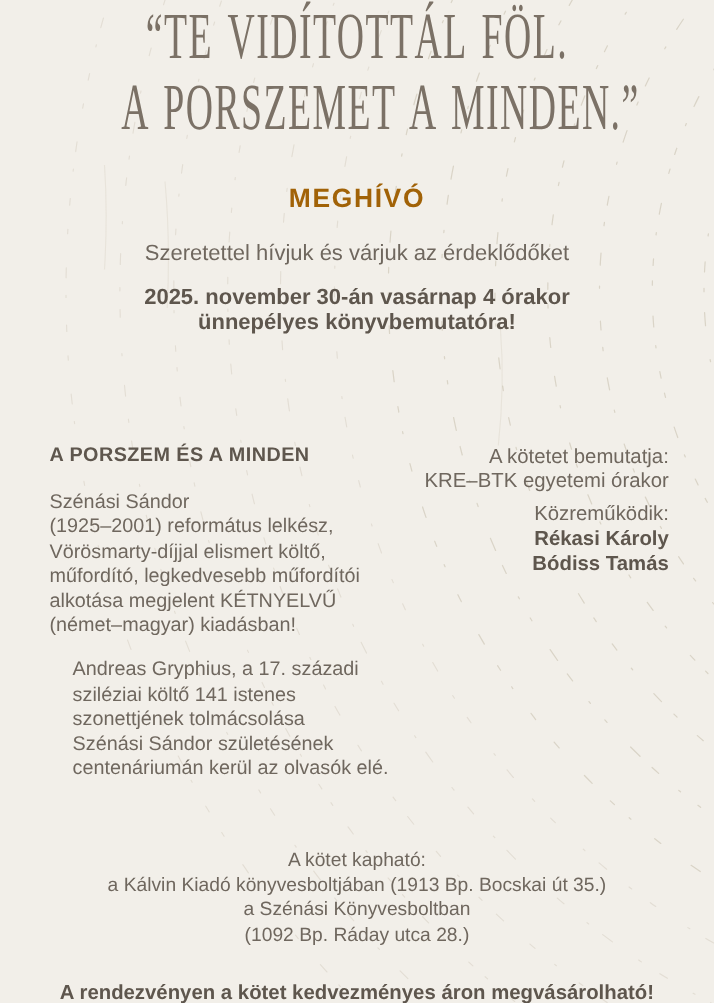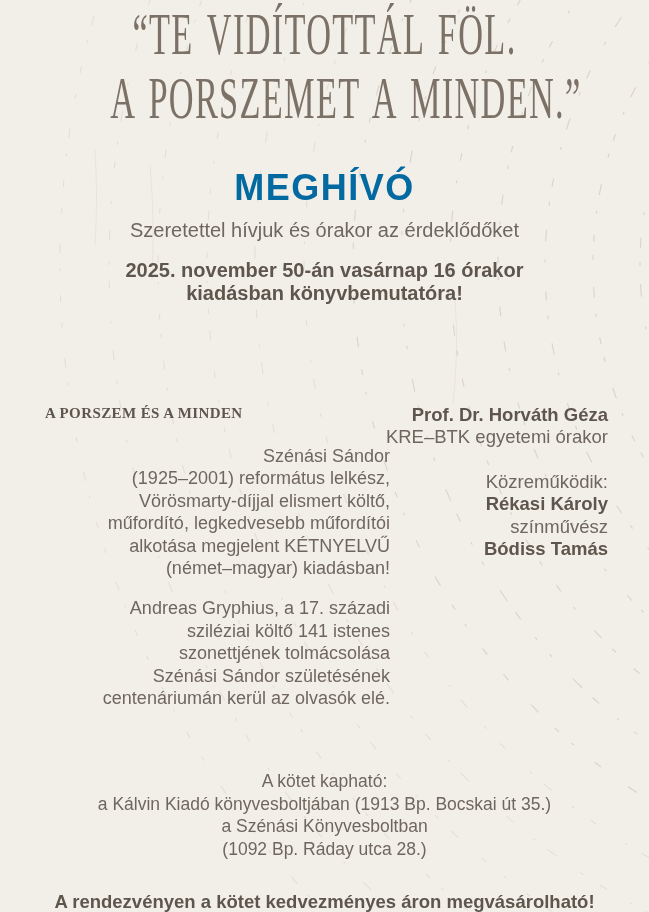--- a/index.html
+++ b/index.html
@@ -42,10 +42,10 @@
   }
   .meghivo {
     top: 167px;
-    font-size: 36px;
+    font-size: 24px;
     font-weight: 600;
     letter-spacing: 1.5px;
-    color: #0369a1;
+    color: #a16207;
   }
   .intro {
     top: 219px;

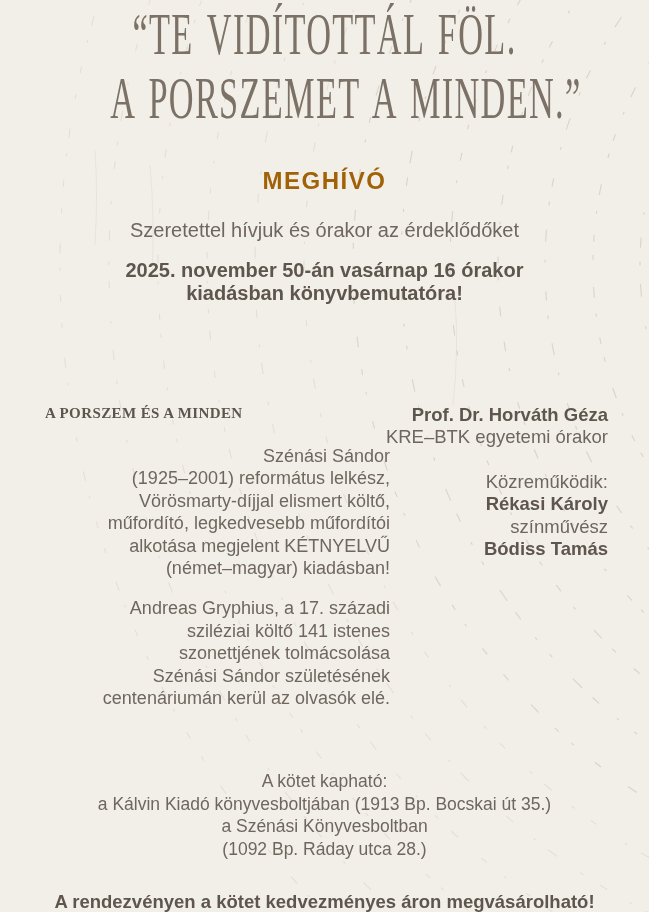--- a/index.html
+++ b/index.html
@@ -138,7 +138,7 @@
 
 <div class="block meghivo">MEGHÍVÓ</div>
 
-<div class="block intro">Szeretettel hívjuk és órakor az érdeklődőket</div>
+<div class="block intro">Szeretettel hívjuk és várjuk az érdeklődőket</div>
 
 <div class="block dateblock">
   <div class="bold">2025. november 50-án vasárnap 16 órakor</div>

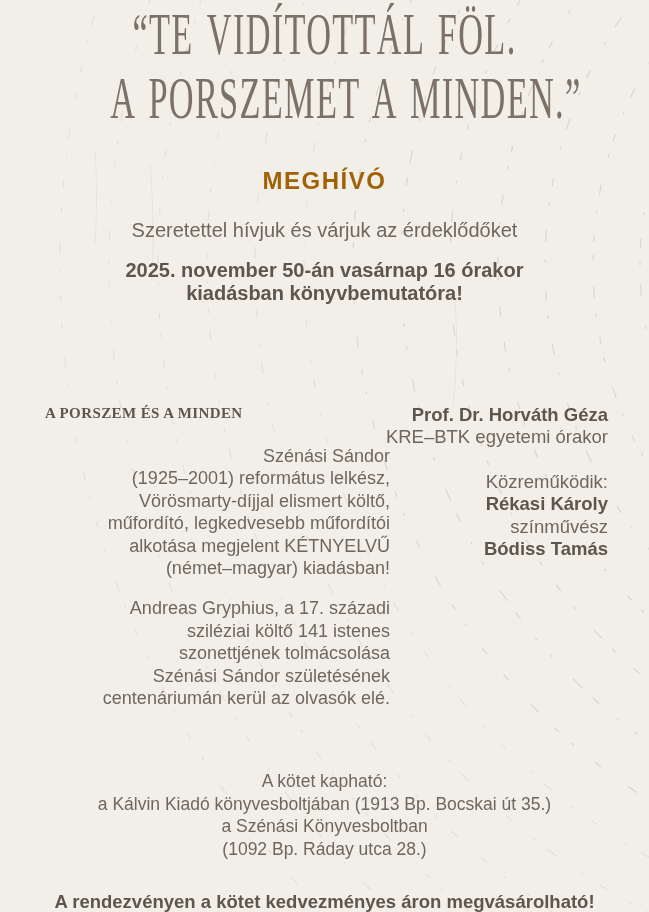--- a/index.html
+++ b/index.html
@@ -141,7 +141,7 @@
 <div class="block intro">Szeretettel hívjuk és várjuk az érdeklődőket</div>
 
 <div class="block dateblock">
-  <div class="bold">2025. november 50-án vasárnap 16 órakor</div>
+  <div class="bold">2025. november 30-án vasárnap 4 órakor</div>
   <div class="bold">kiadásban könyvbemutatóra!</div>
 </div>
 

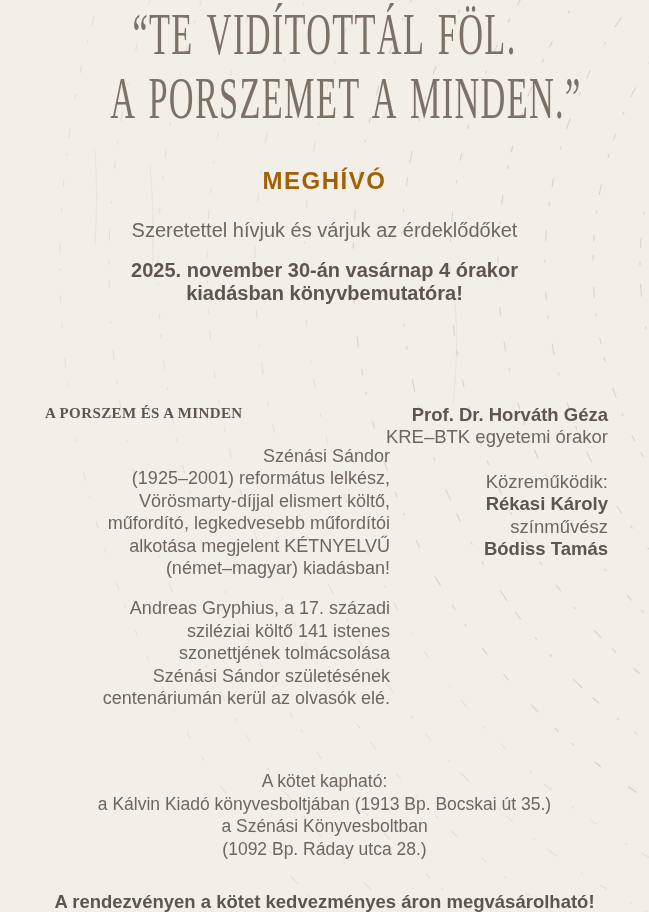--- a/index.html
+++ b/index.html
@@ -142,7 +142,7 @@
 
 <div class="block dateblock">
   <div class="bold">2025. november 30-án vasárnap 4 órakor</div>
-  <div class="bold">kiadásban könyvbemutatóra!</div>
+  <div class="bold">ünnepélyes könyvbemutatóra!</div>
 </div>
 
 <div class="left-col">

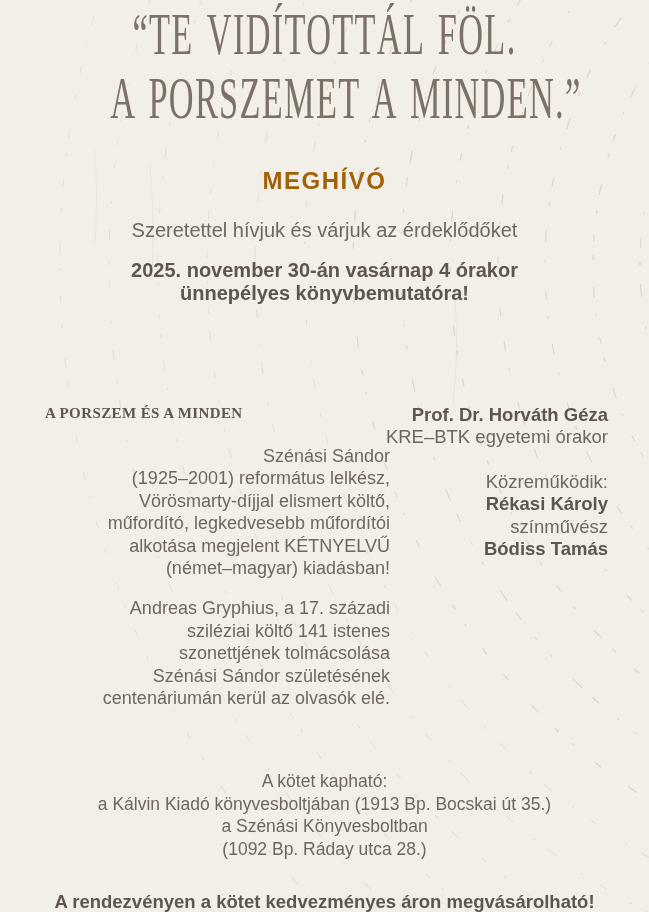--- a/index.html
+++ b/index.html
@@ -71,11 +71,10 @@
   }
   .left-col .book-title {
     font-weight: 700;
-    font-size: 15px;
+    font-size: 18px;
     letter-spacing: 0.4px;
     color: #5e564d;
     line-height: 22px;
-    font-family: Liberation Serif, serif;
   }
   .para {
     white-space: pre-line;

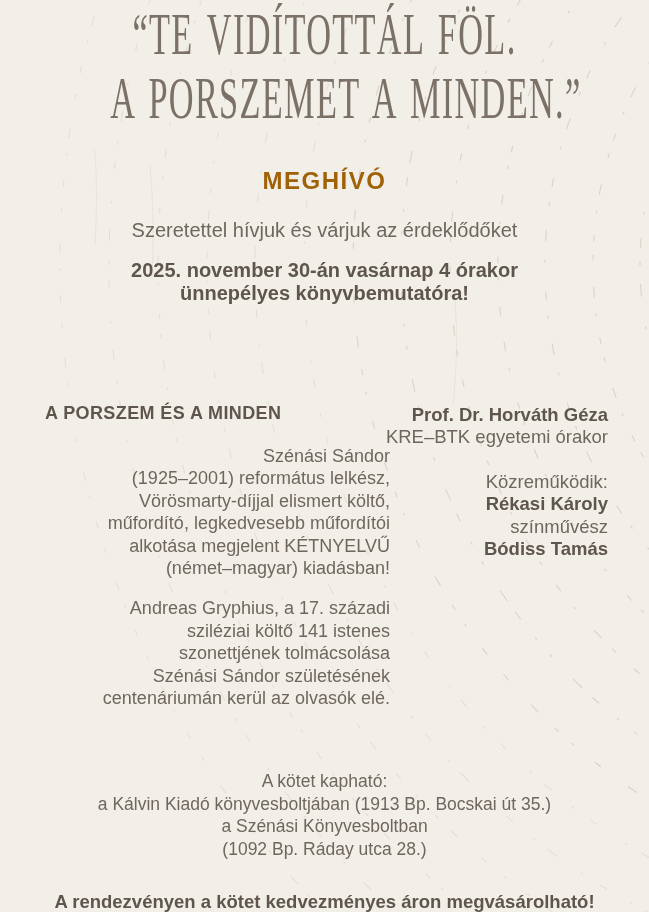--- a/index.html
+++ b/index.html
@@ -160,6 +160,7 @@
 </div>
 
 <div class="right-col">
+  <div>A kötetet bemutatja:</div>
   <div class="bold">Prof. Dr. Horváth Géza</div>
   <div>KRE–BTK egyetemi órakor</div>
   <div class="group2">

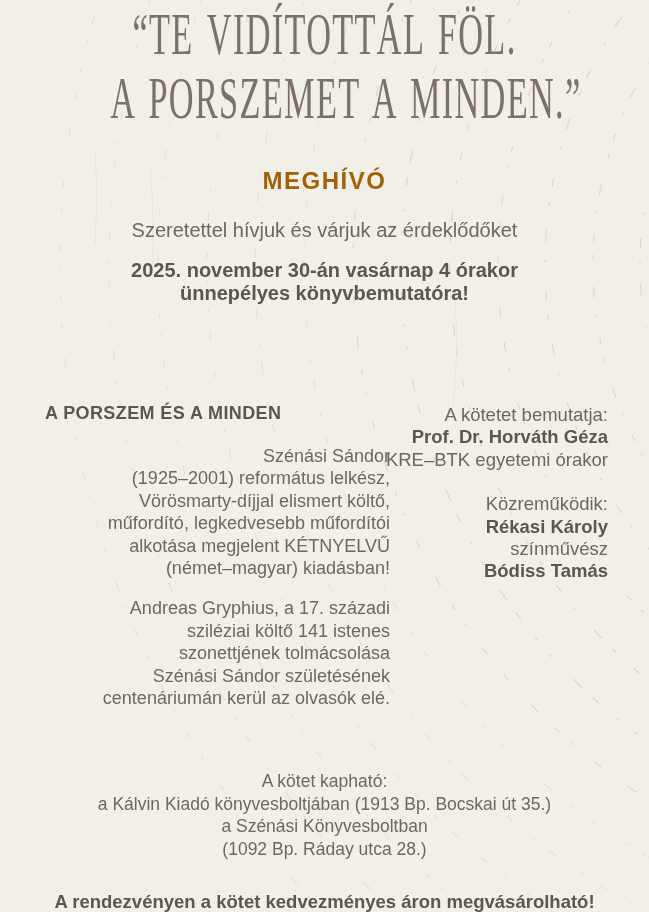--- a/index.html
+++ b/index.html
@@ -161,7 +161,6 @@
 
 <div class="right-col">
   <div>A kötetet bemutatja:</div>
-  <div class="bold">Prof. Dr. Horváth Géza</div>
   <div>KRE–BTK egyetemi órakor</div>
   <div class="group2">
     <div>Közreműködik:</div>

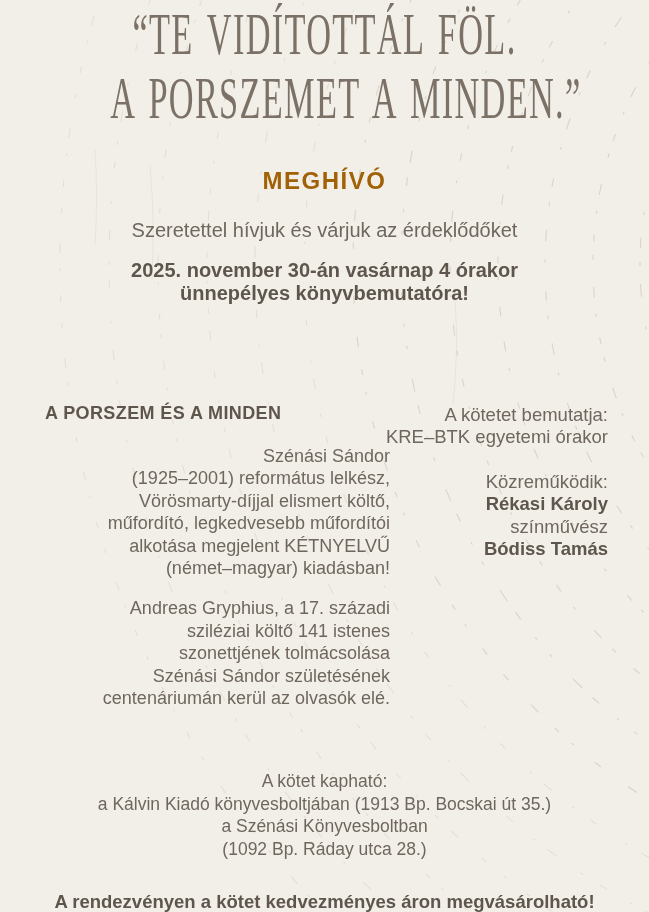--- a/index.html
+++ b/index.html
@@ -79,7 +79,6 @@
   .para {
     white-space: pre-line;
     margin: 0;
-    text-align: right;
   }
   .para.first { margin-top: 21px; }
   .para.second { margin-top: 18px; margin-left: 21px; }

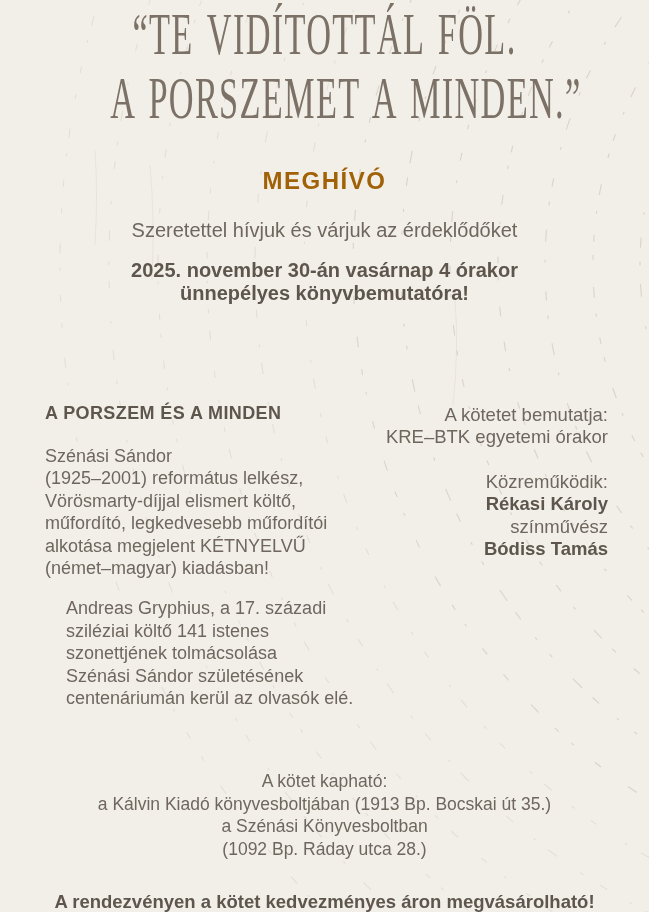--- a/index.html
+++ b/index.html
@@ -90,7 +90,7 @@
     font-size: 18.5px;
     line-height: 22.4px;
   }
-  .right-col .group2 { margin-top: 22px; }
+  .right-col .group2 { margin-top: 7px; }
   .availability {
     top: 770px;
     font-size: 17.5px;

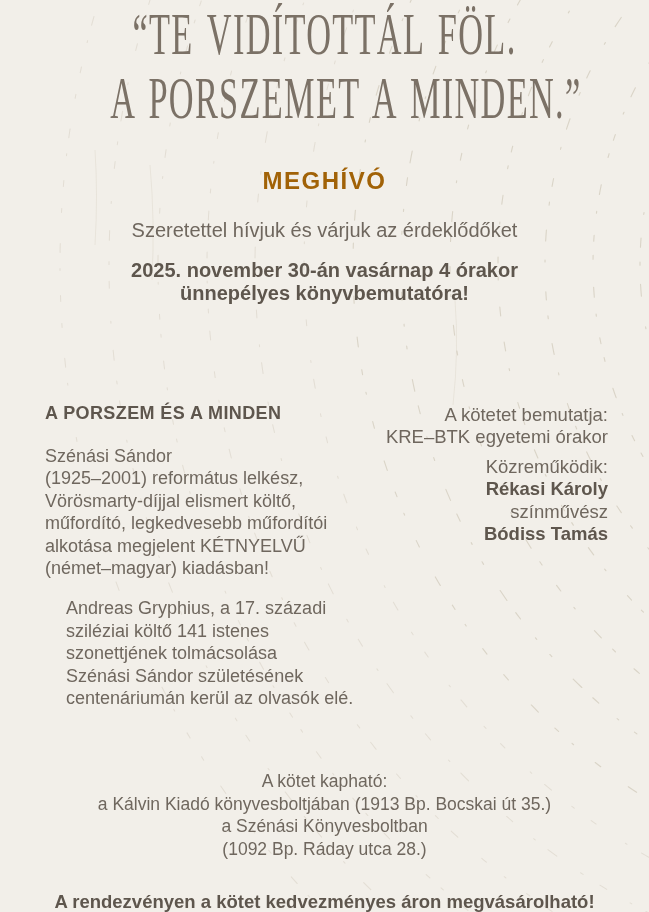--- a/index.html
+++ b/index.html
@@ -164,7 +164,6 @@
   <div class="group2">
     <div>Közreműködik:</div>
     <div class="bold">Rékasi Károly</div>
-    <div>színművész</div>
     <div class="bold">Bódiss Tamás</div>
   </div>
 </div>

